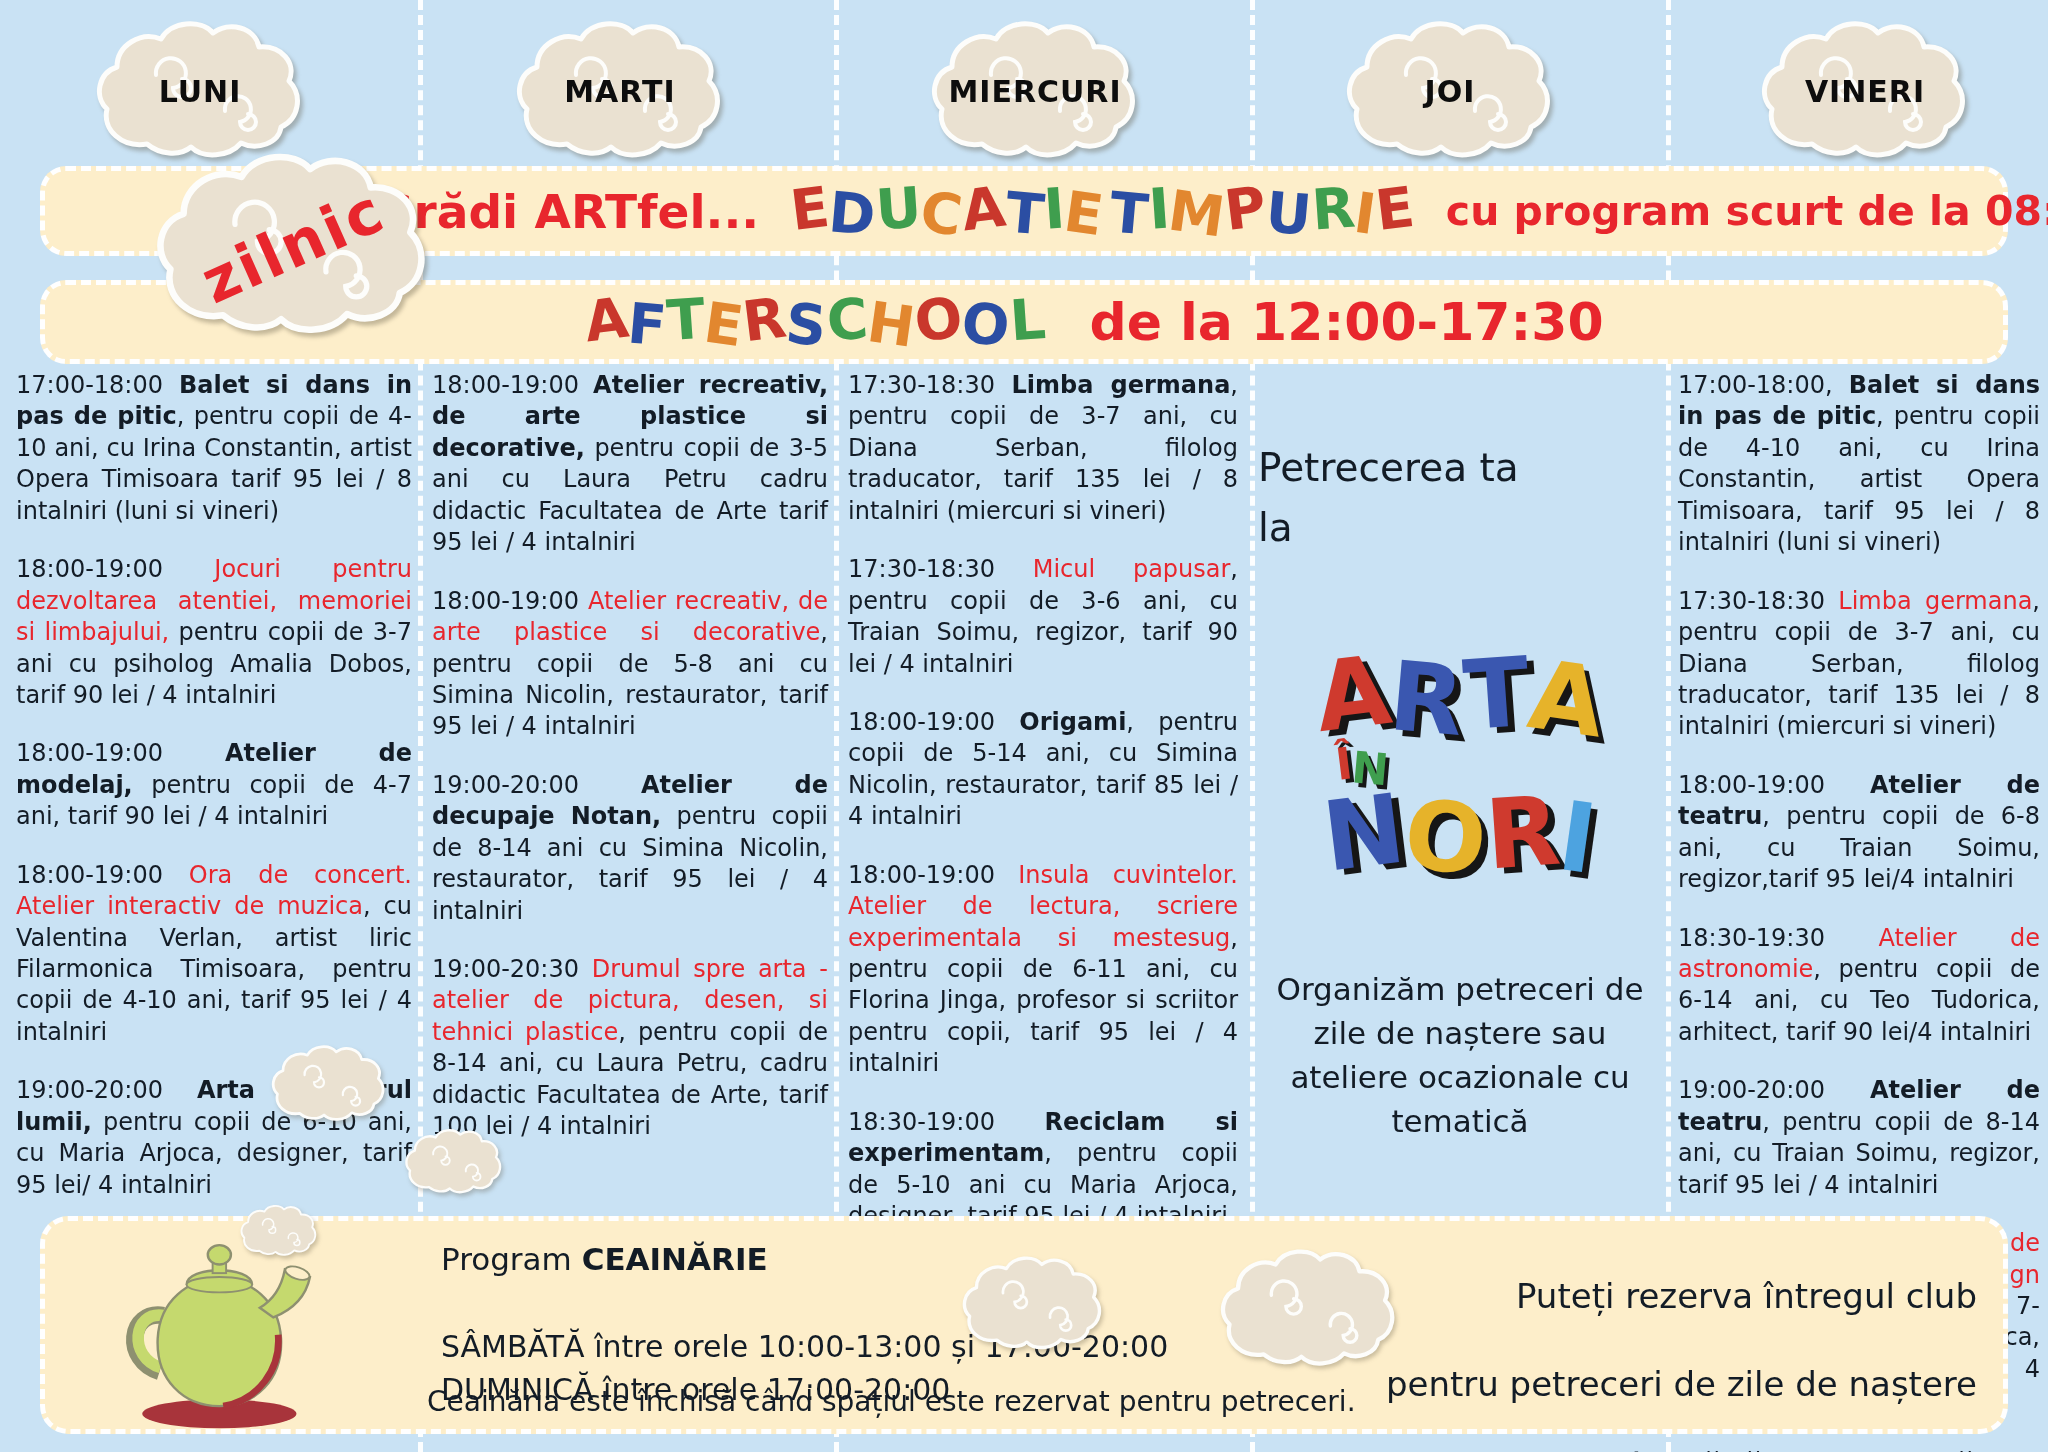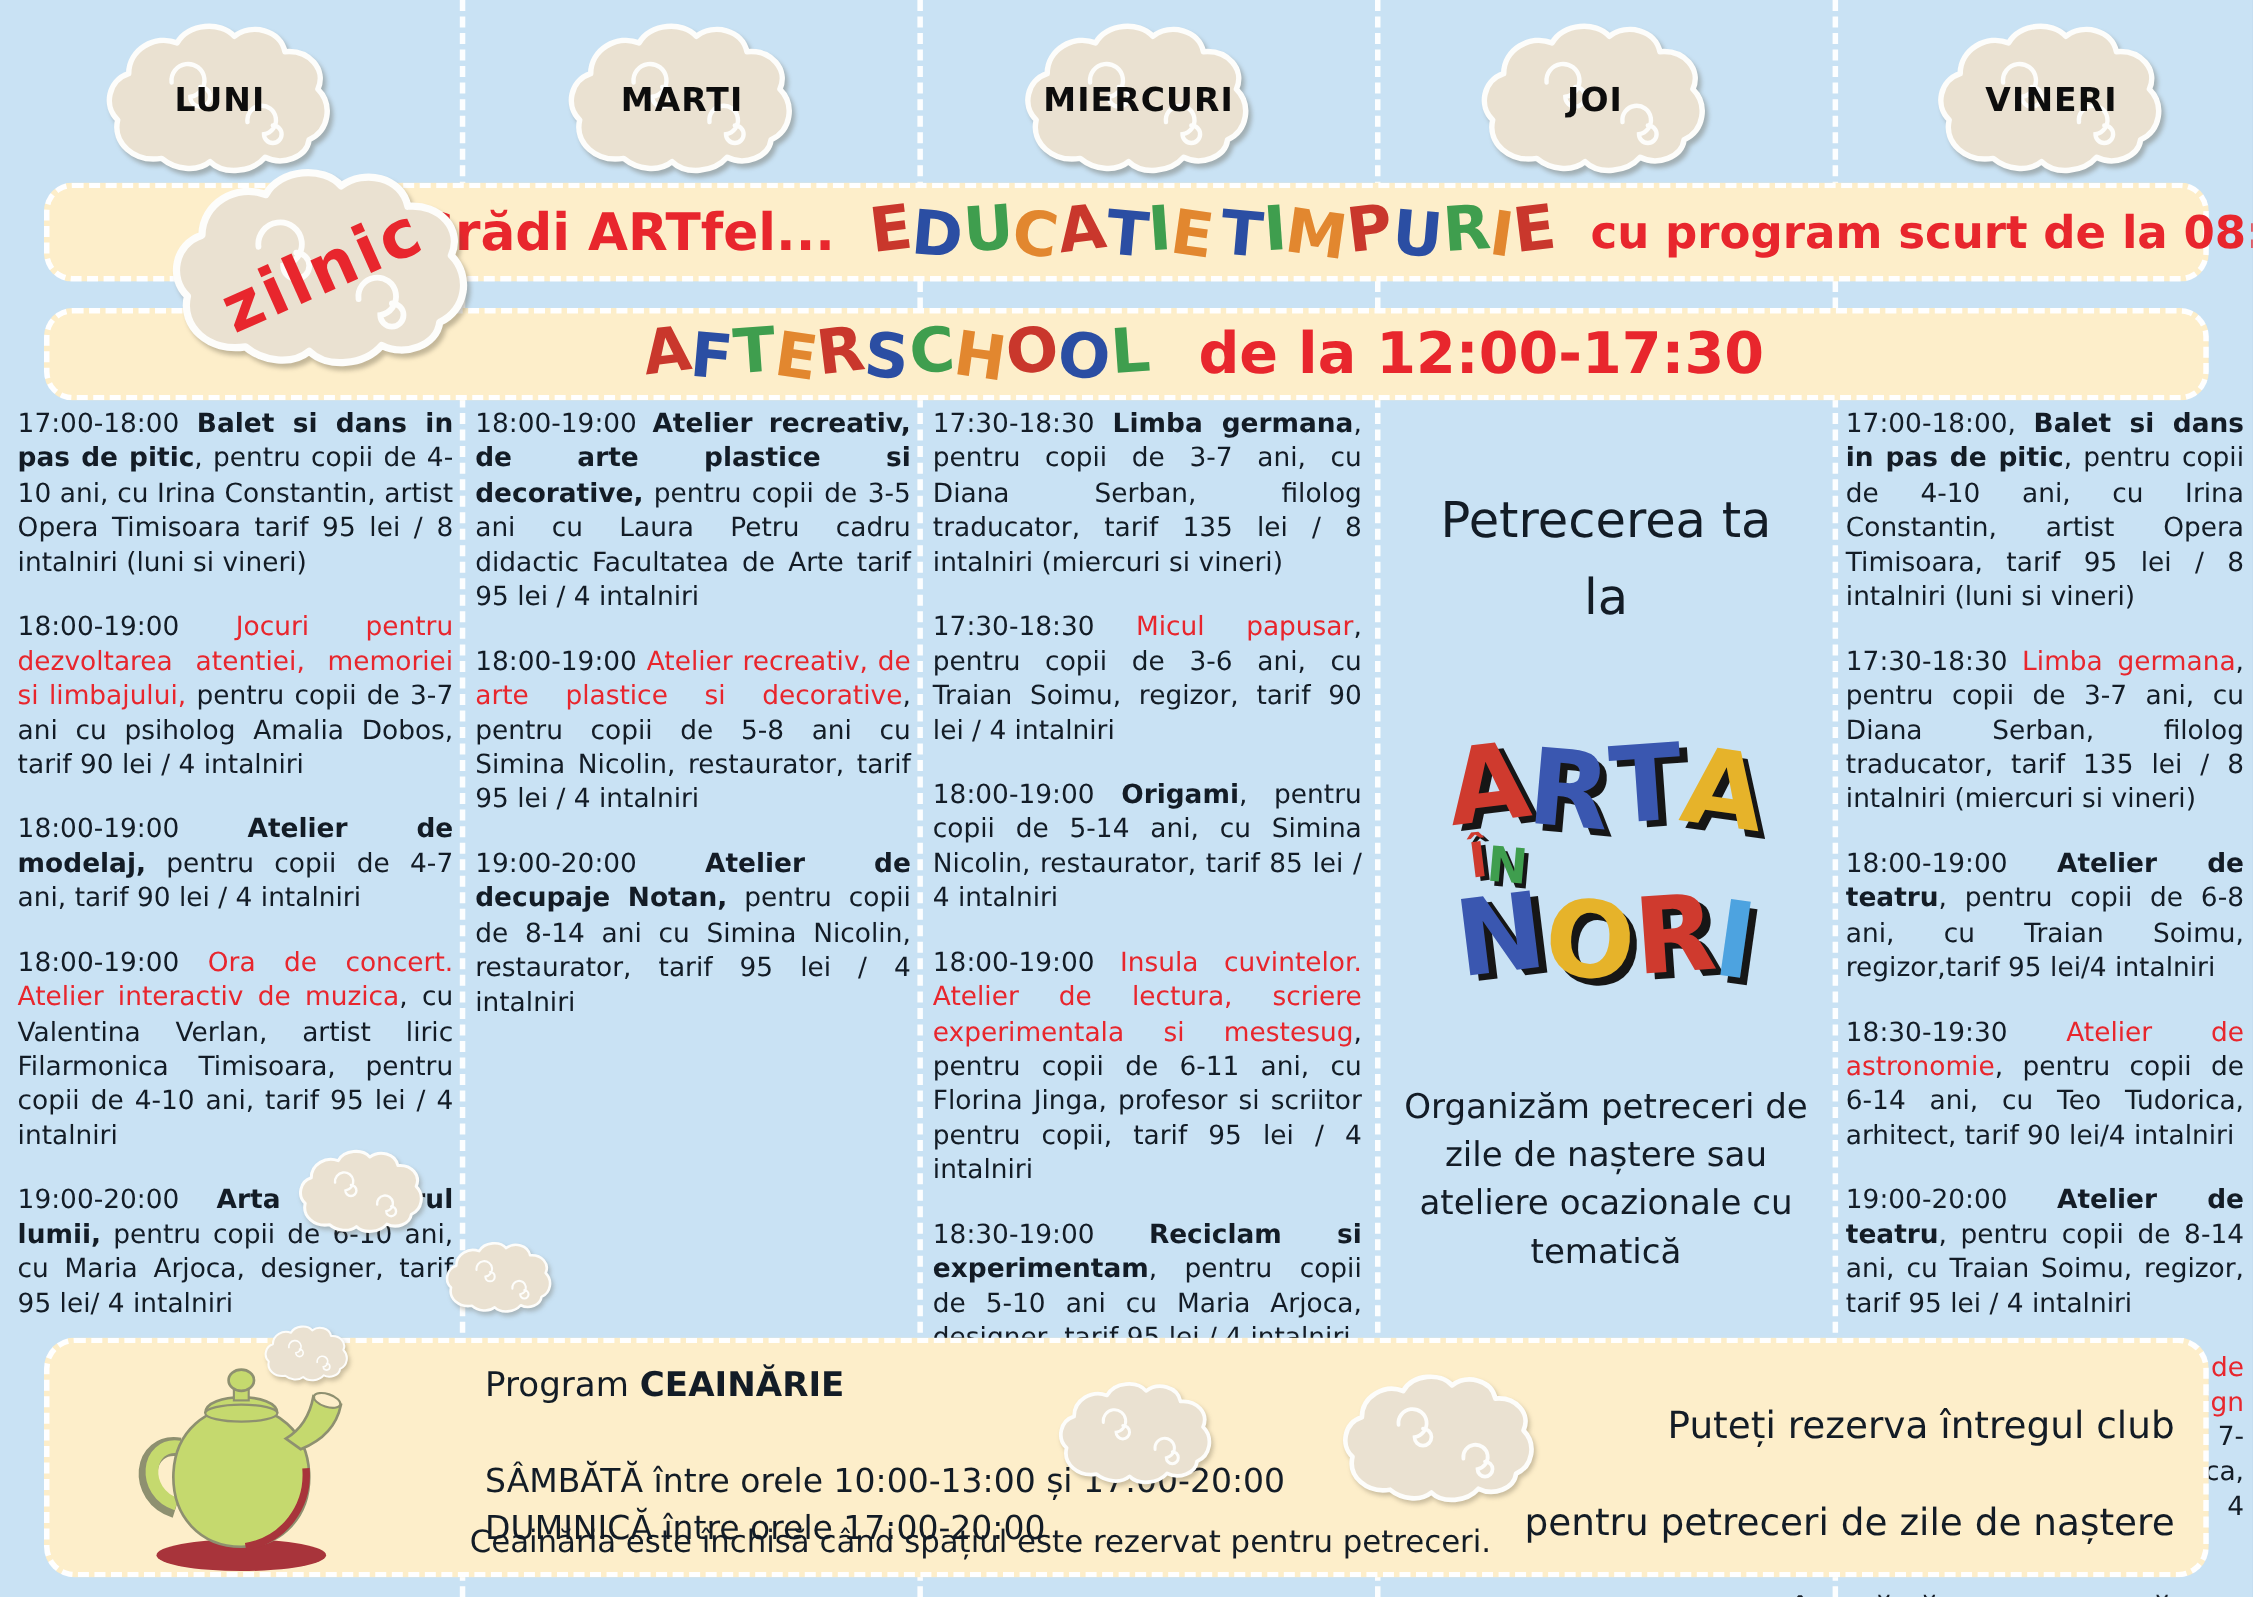--- a/index.html
+++ b/index.html
@@ -54,7 +54,7 @@
 
   
   #col-joi{left:1258px;width:404px;top:438px;}
-  .joi-heading{font-size:45px;line-height:1.55;text-align:center;color:var(--ink,#131c26);}
+  .joi-heading{font-size:39px;line-height:1.55;color:var(--ink,#131c26);}
   .logo{margin-top:92px;text-align:center;}
   .logo-line1 .ltr,.logo-line3 .ltr{display:inline-block;font-weight:800;font-size:96px;line-height:.95;
     text-shadow:7px 6px 0 #161616;}

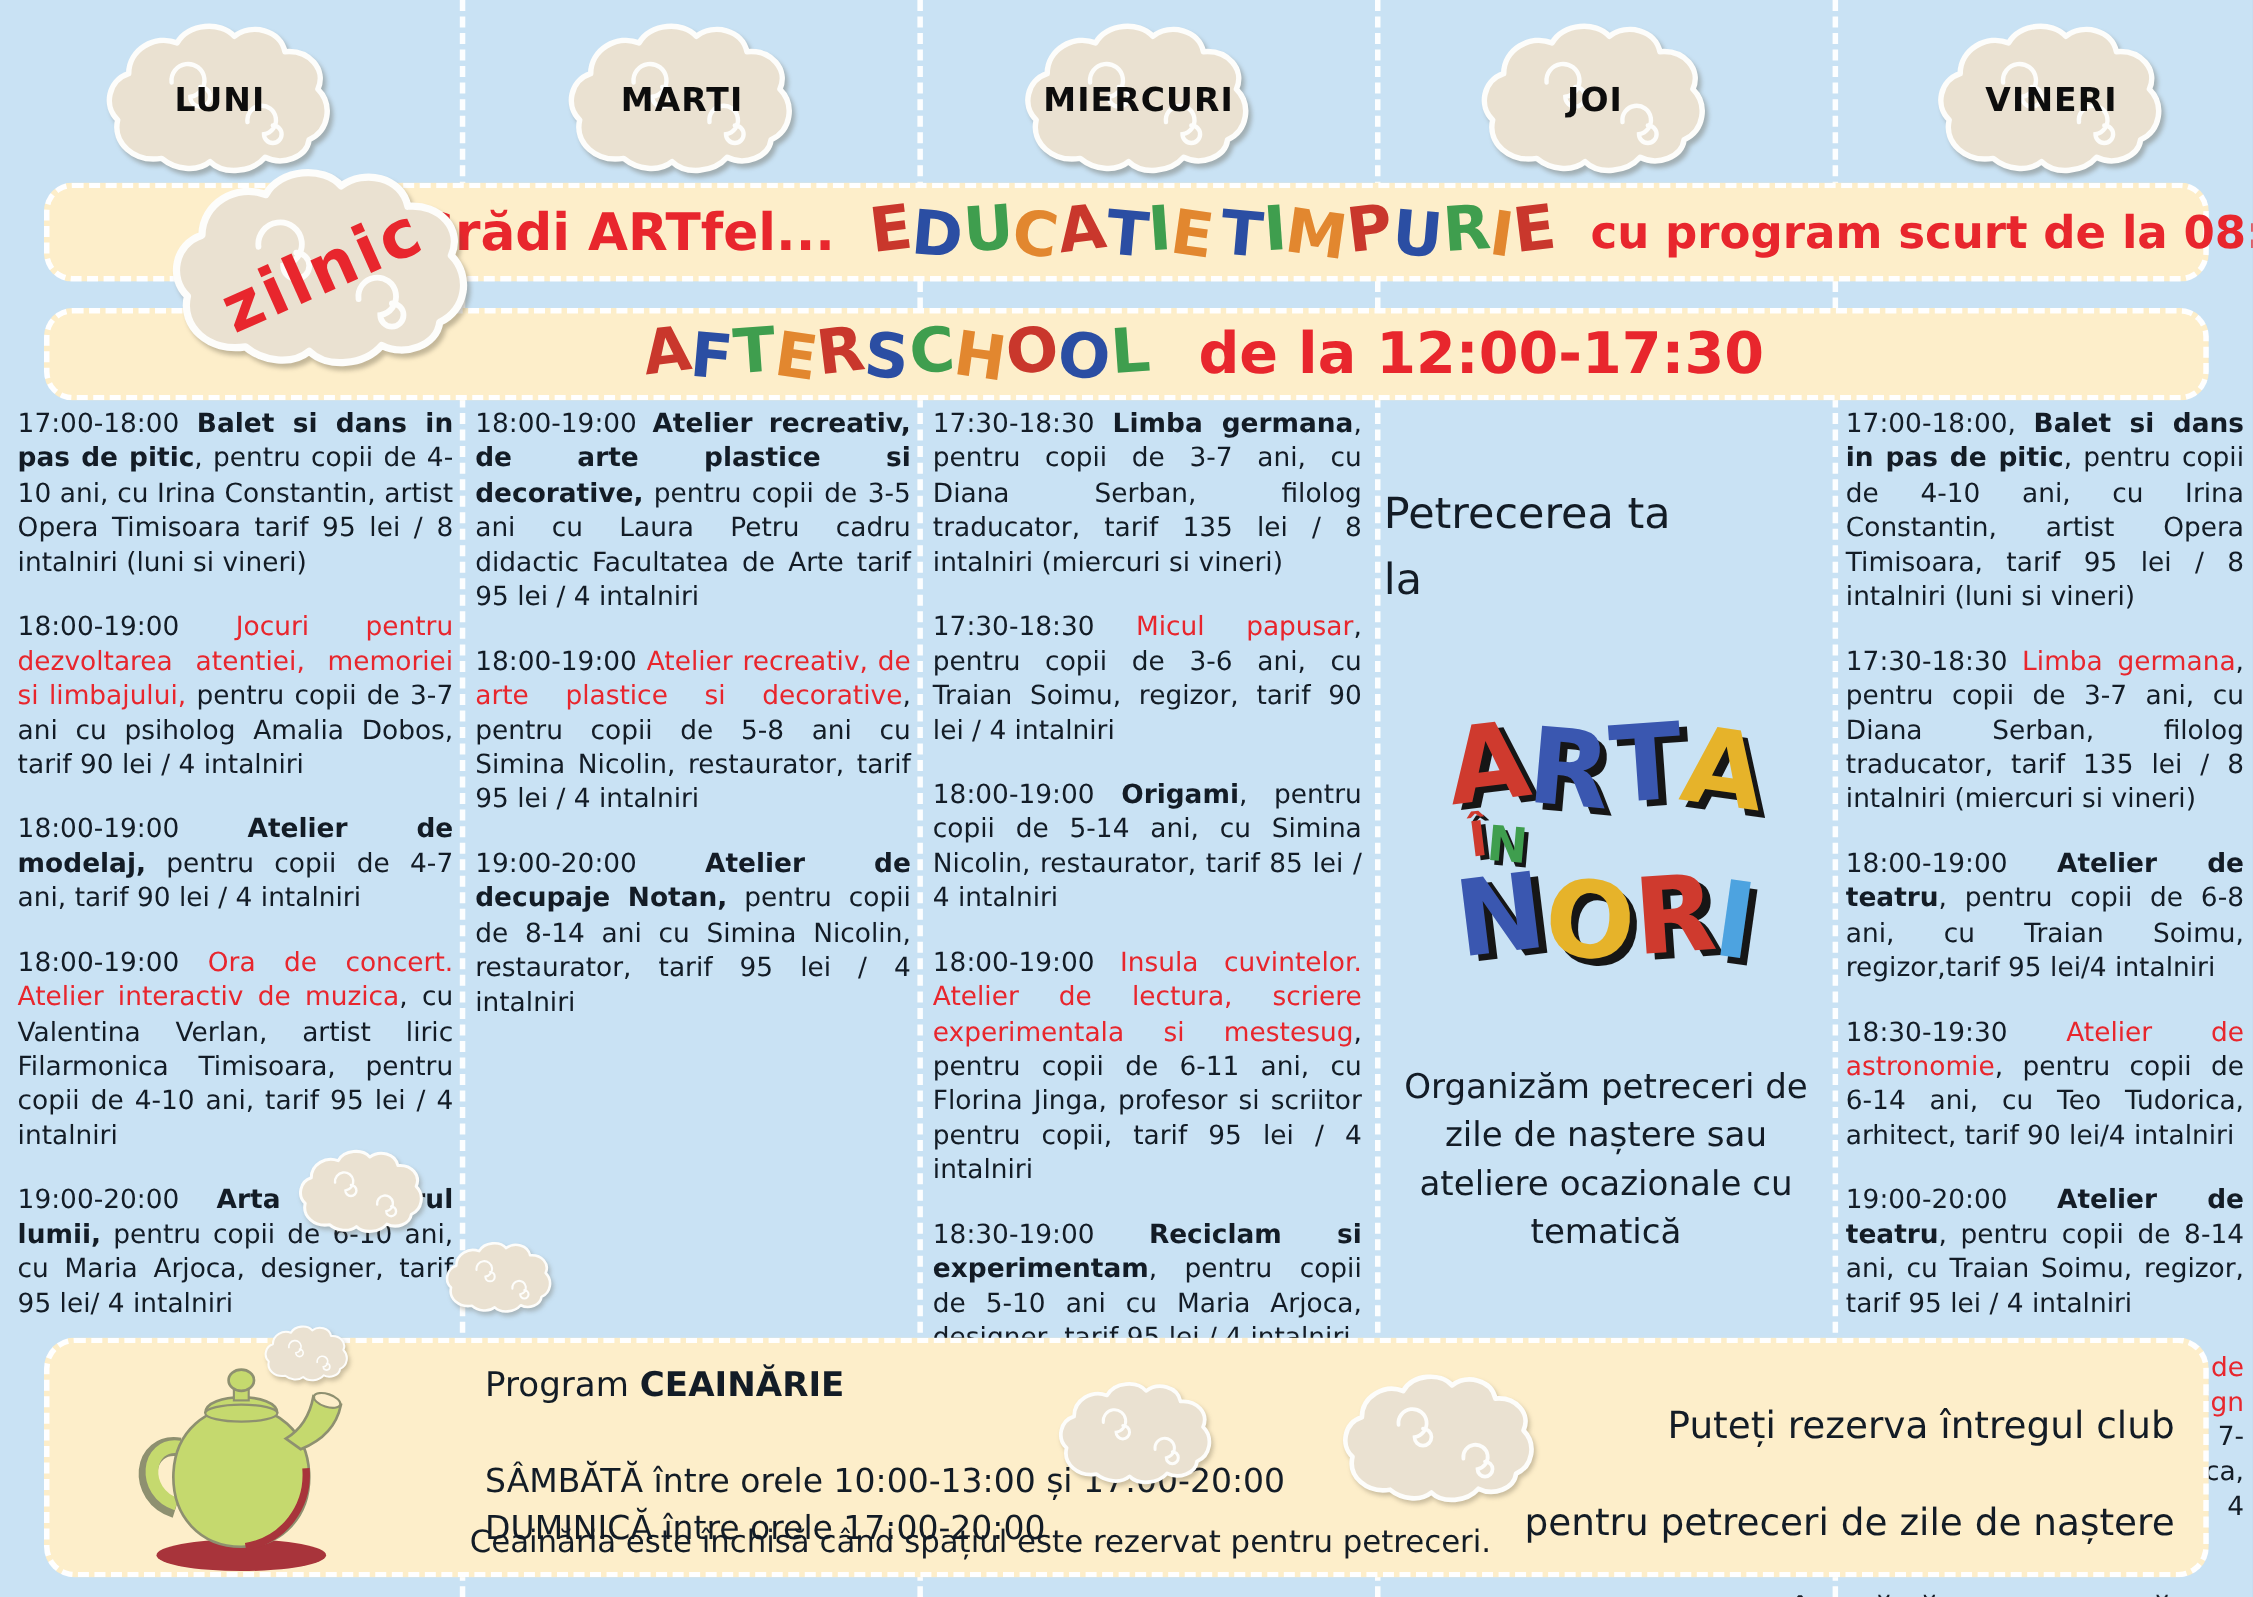--- a/index.html
+++ b/index.html
@@ -162,6 +162,7 @@
       <p class="entry"><span class="seg-time">18:00-19:00 </span><span class="seg-bold">Atelier recreativ, de arte plastice si decorative,</span><span class="seg-text"> pentru copii de 3-5 ani cu Laura Petru cadru didactic Facultatea de Arte tarif 95 lei / 4 intalniri</span></p>
       <p class="entry"><span class="seg-time">18:00-19:00 </span><span class="seg-red">Atelier recreativ, de arte plastice si decorative</span><span class="seg-text">, pentru copii de 5-8 ani cu Simina Nicolin, restaurator, tarif 95 lei / 4 intalniri</span></p>
       <p class="entry"><span class="seg-time">19:00-20:00 </span><span class="seg-bold">Atelier de decupaje Notan,</span><span class="seg-text"> pentru copii de 8-14 ani cu Simina Nicolin, restaurator, tarif 95 lei / 4 intalniri</span></p>
+      <p class="entry"><span class="seg-time">19:00-20:30 </span><span class="seg-red">Drumul spre arta - atelier de pictura, desen, si tehnici plastice</span><span class="seg-text">, pentru copii de 8-14 ani, cu Laura Petru, cadru didactic Facultatea de Arte, tarif 100 lei / 4 intalniri</span></p>
     </div>
   <div class="col" id="col-miercuri">
       <p class="entry"><span class="seg-time">17:30-18:30 </span><span class="seg-bold">Limba germana</span><span class="seg-text">, pentru copii de 3-7 ani, cu Diana Serban, filolog traducator, tarif 135 lei /  8 intalniri (miercuri si vineri)</span></p>

